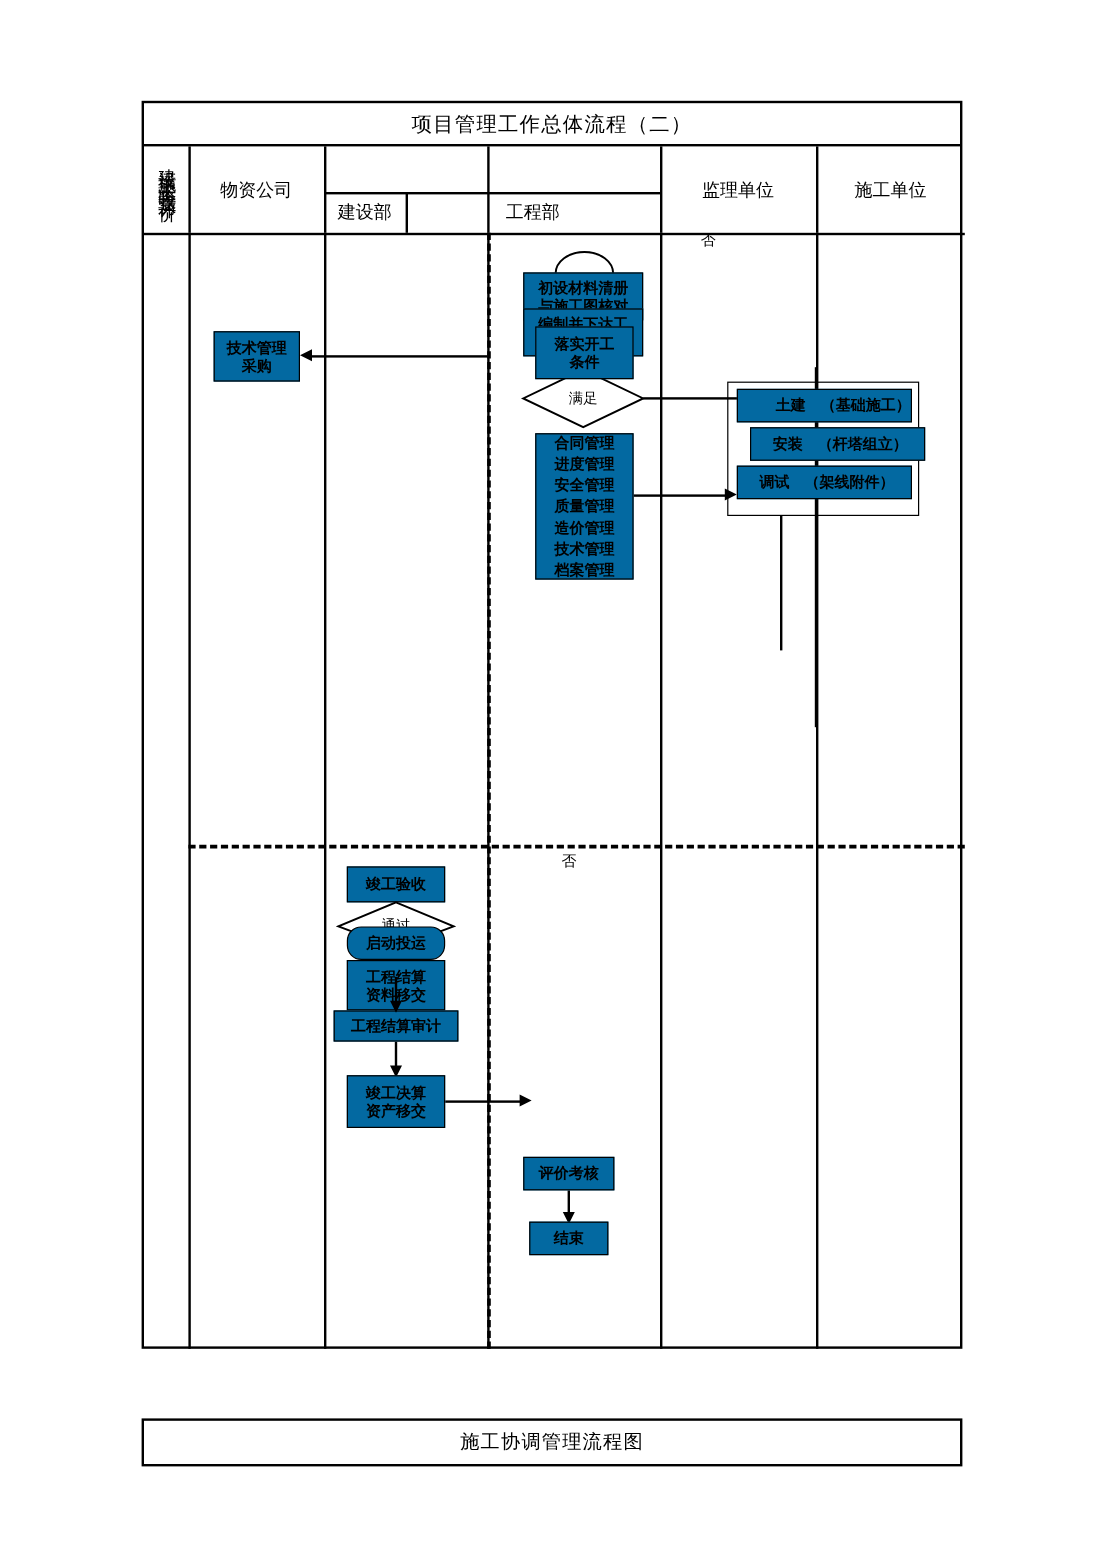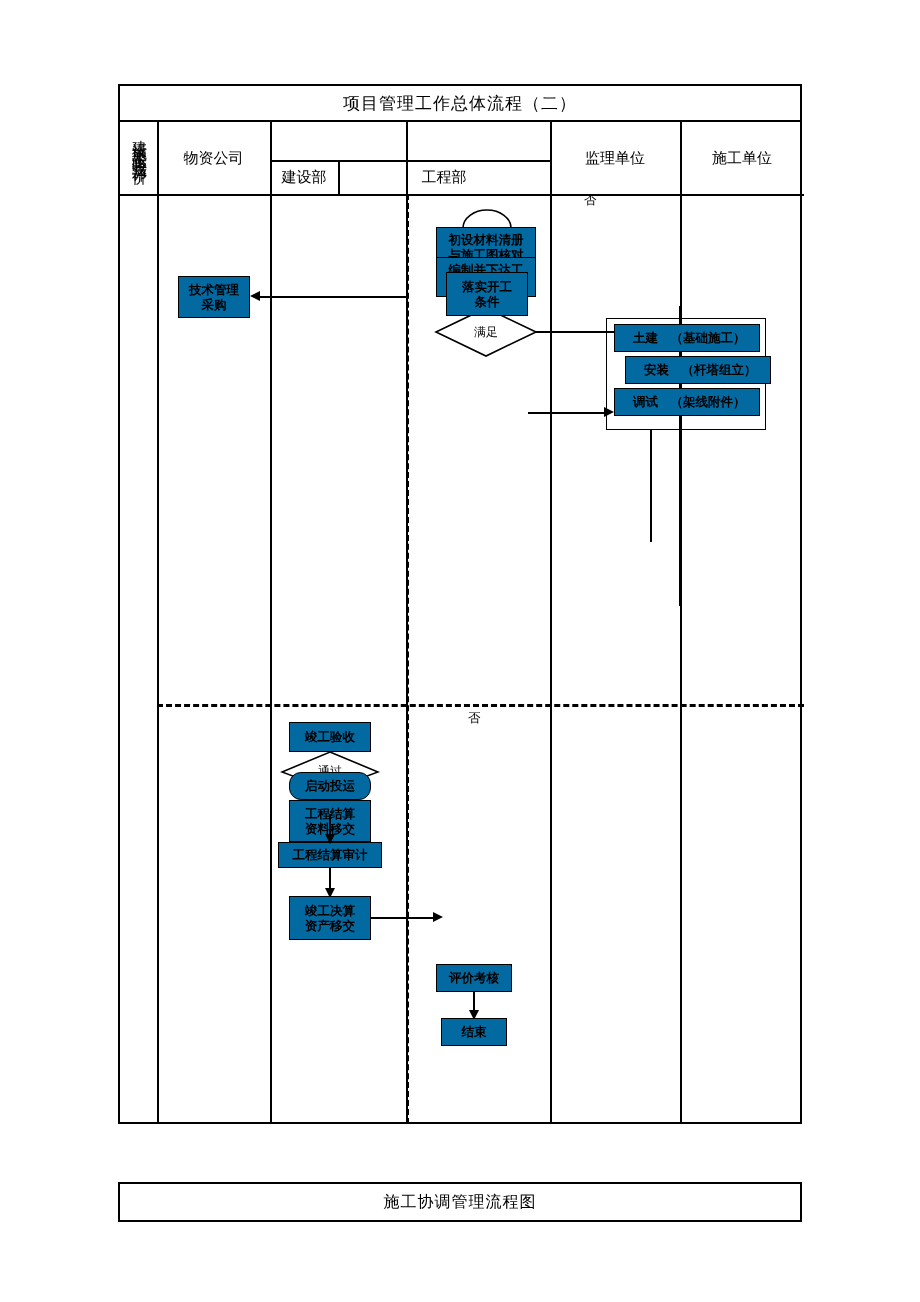--- a/index.html
+++ b/index.html
@@ -356,7 +356,7 @@
 
       <div class="group-rect" style="left:486px; top:124px; width:160px; height:112px;"></div>
 
-      <div class="box wide-lbl" style="left:494px; top:130px; width:146px; height:28px;">
+      <div class="box wide-lbl" style="left:494px; top:130px; width:146px; height:28px;justify-content:flex-end;">
         <span>土建　（基础施工）</span>
       </div>
       <div class="box wide-lbl" style="left:494px; top:162px; width:146px; height:28px;margin-left:11px;">

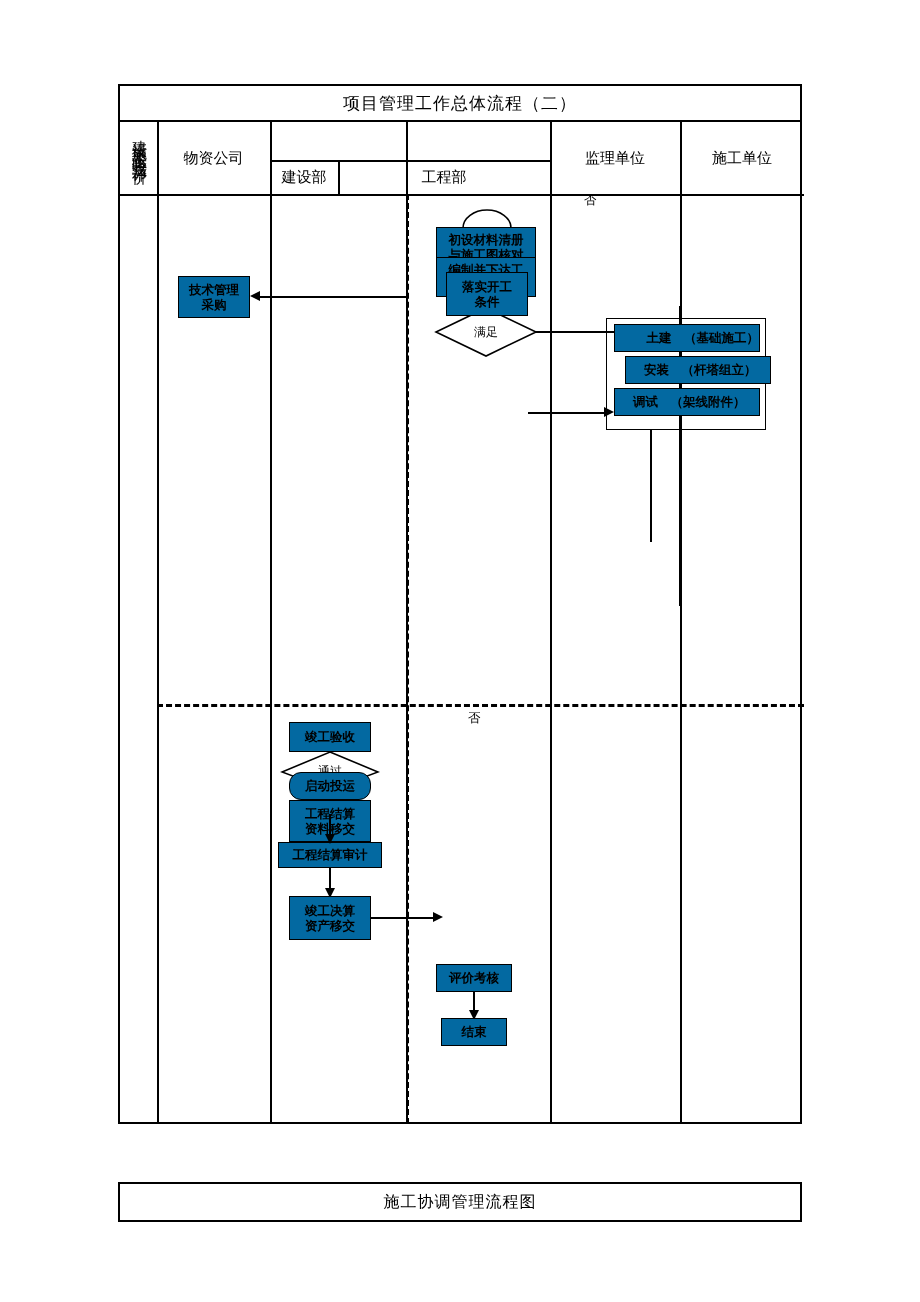--- a/index.html
+++ b/index.html
@@ -350,6 +350,15 @@
 
       <div class="conn h" style="left:416px; top:137px; width:202px;"></div>
 
+      <div class="box listbox" style="left:326px; top:167px; width:82px; height:122px;">
+        <span>合同管理
+进度管理
+安全管理
+质量管理
+造价管理
+技术管理
+档案管理</span>
+      </div>
 
       <div class="conn h" style="left:408px; top:218px; width:78px;"></div>
       <div class="arrow right" style="left:484px; top:213px;"></div>

